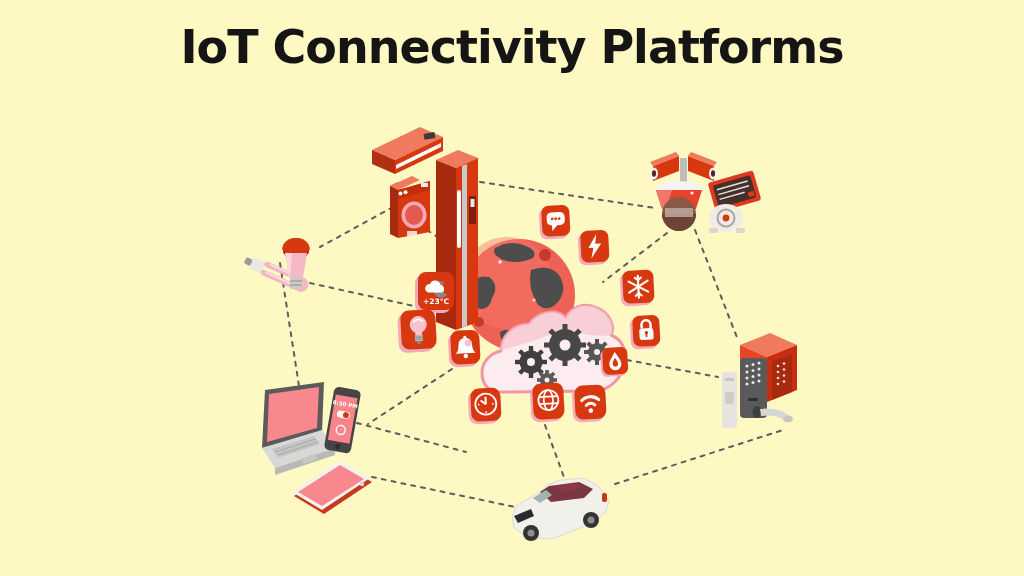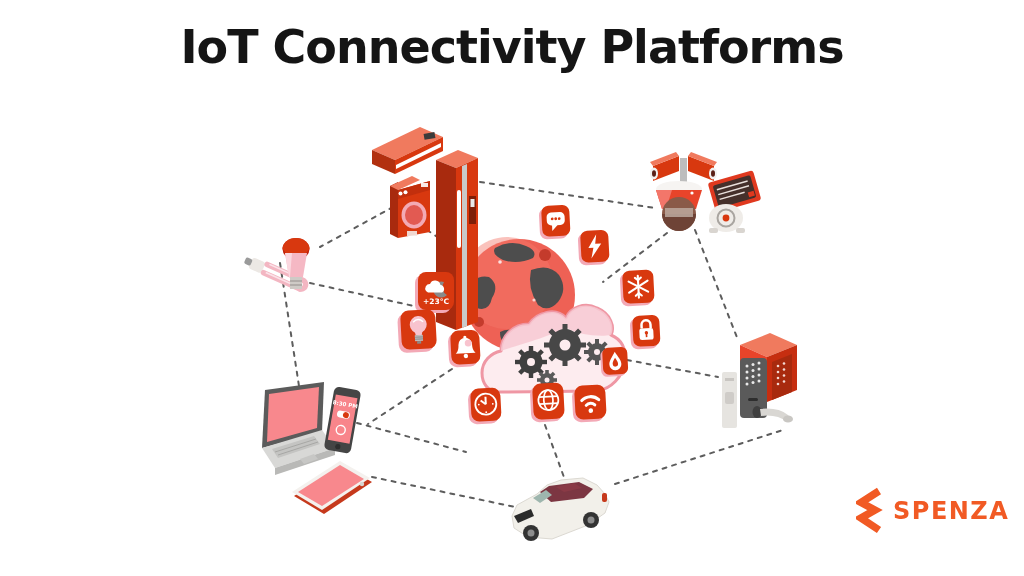--- a/index.html
+++ b/index.html
@@ -3,7 +3,7 @@
 <meta charset="utf-8">
 <style>
   html,body{margin:0;padding:0;background:#e9e9e9;}
-  .canvas{position:relative;width:1024px;height:576px;background:#ffffff;overflow:hidden;
+  .canvas{position:relative;width:1024px;height:576px;background:#fef9c3;overflow:hidden;
           font-family:"DejaVu Sans","Liberation Sans",sans-serif;}
   .title{position:absolute;top:20px;left:0;width:100%;margin:0;text-align:center;
          font-size:46px;font-weight:bold;letter-spacing:-1px;color:#151515;}

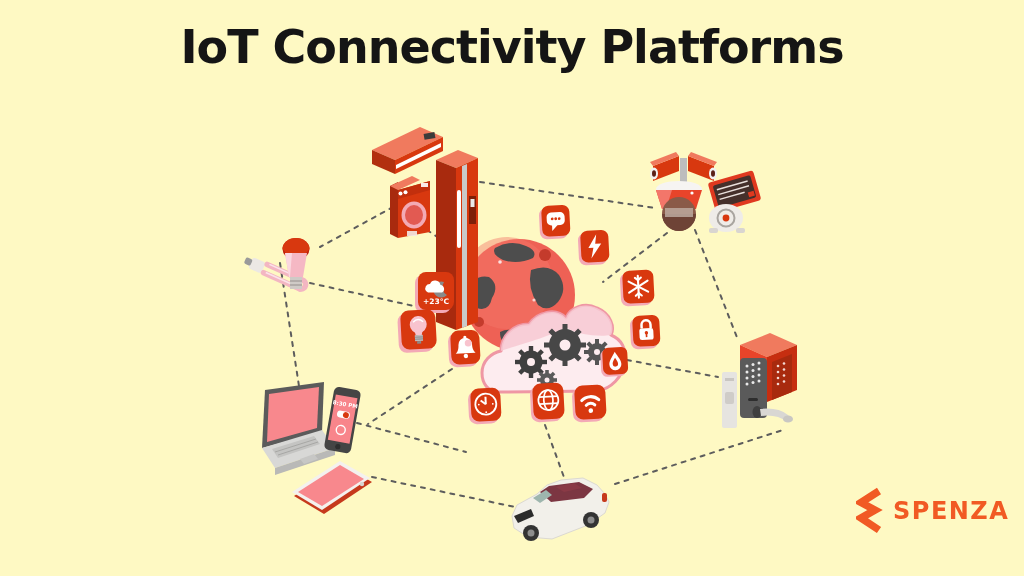--- a/index.html
+++ b/index.html
@@ -391,12 +391,6 @@
 
   </svg>
 
-  <div class="logo">
-    <svg width="30" height="48" viewBox="0 0 30 48">
-      <polyline points="23,4 5,15.5 19,23 5,31 23,43" fill="none" stroke="#f15a24" stroke-width="7.5"></polyline>
-    </svg>
-    <span class="logo-text">SPENZA</span>
-  </div>
 
 </div>
 

